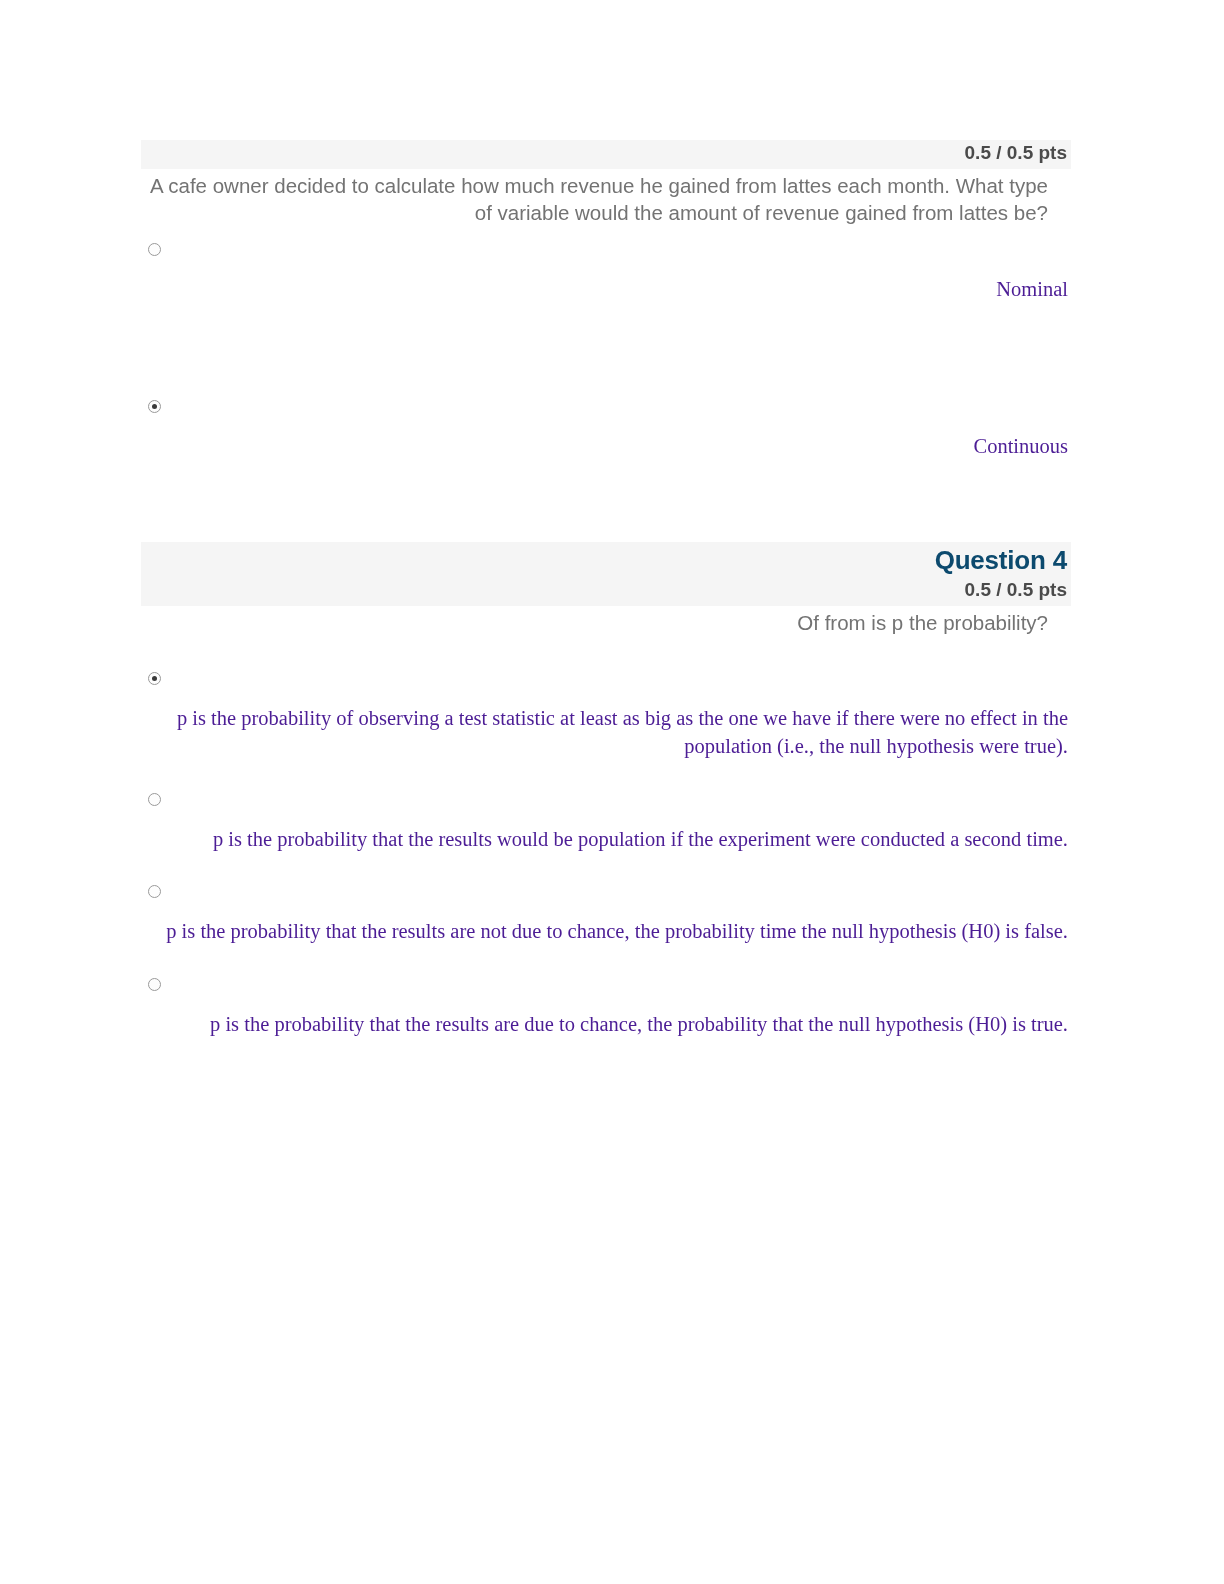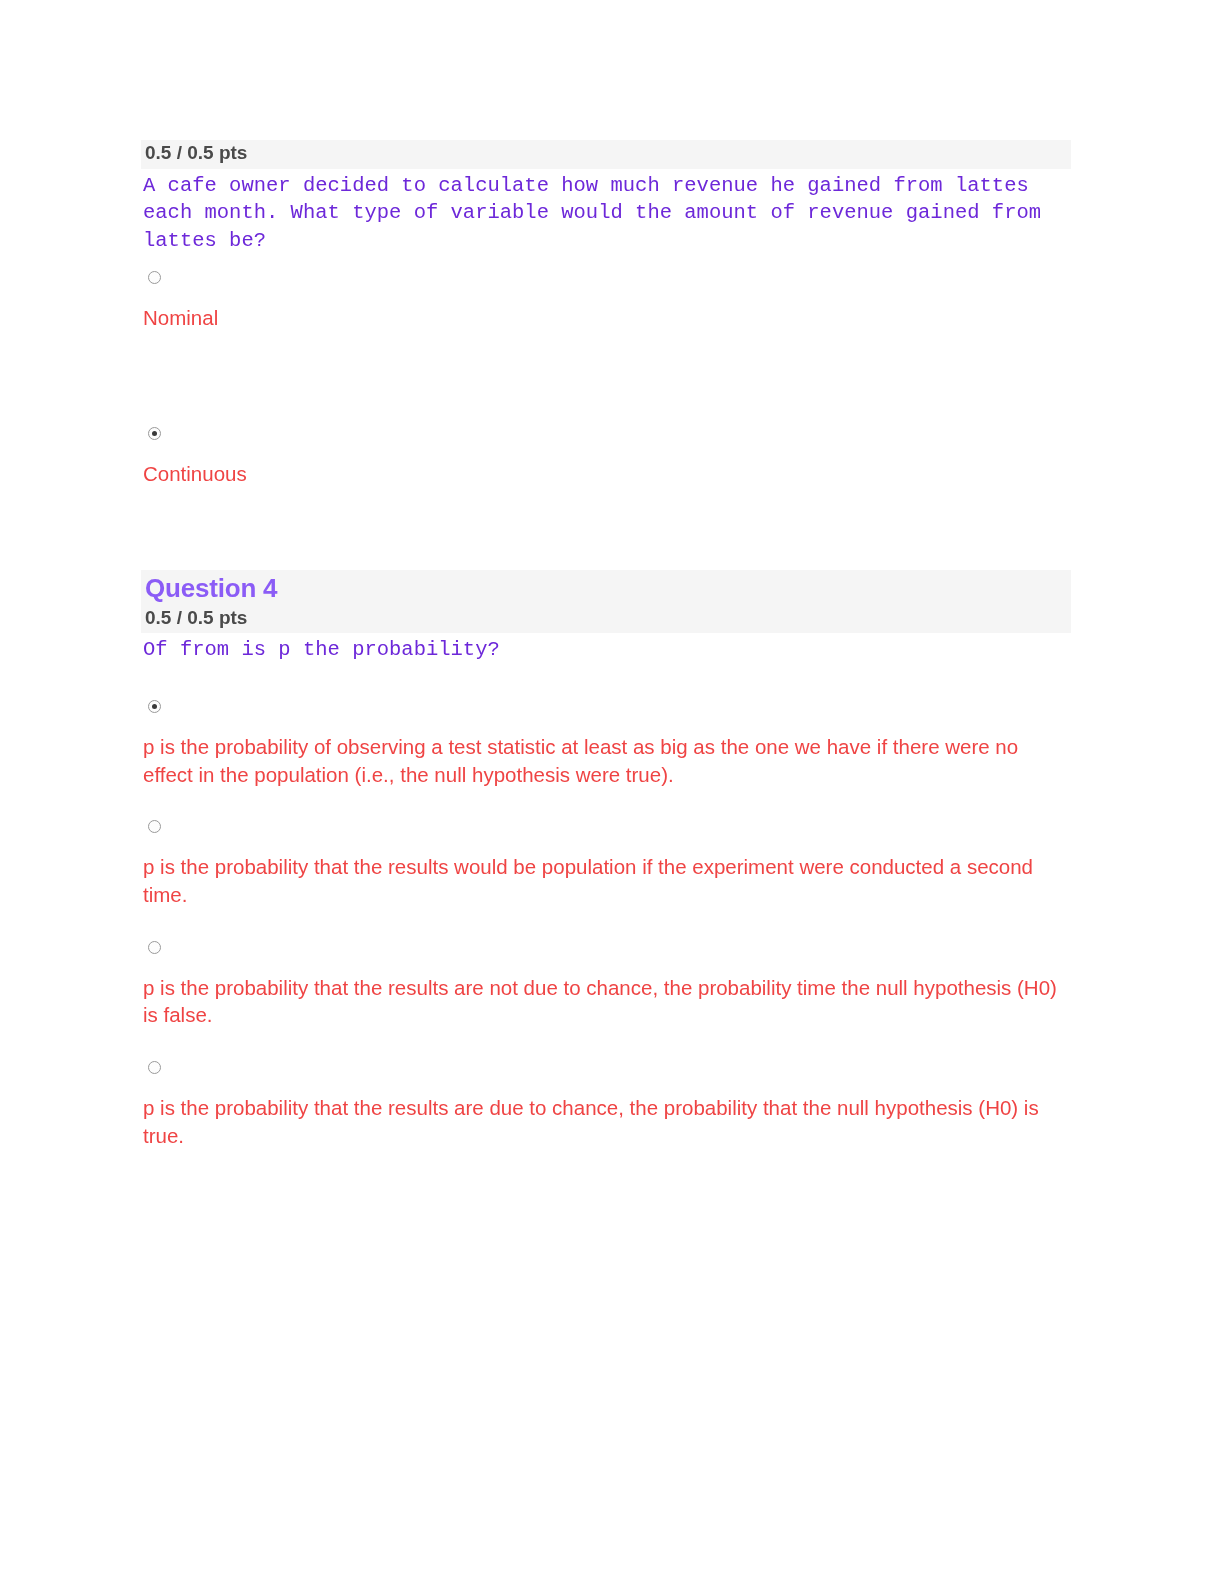--- a/index.html
+++ b/index.html
@@ -32,6 +32,7 @@
   
   .q-block {
     width: 930px;
+    text-align: right;
   }
   .q-header {
     background: #f5f5f5;

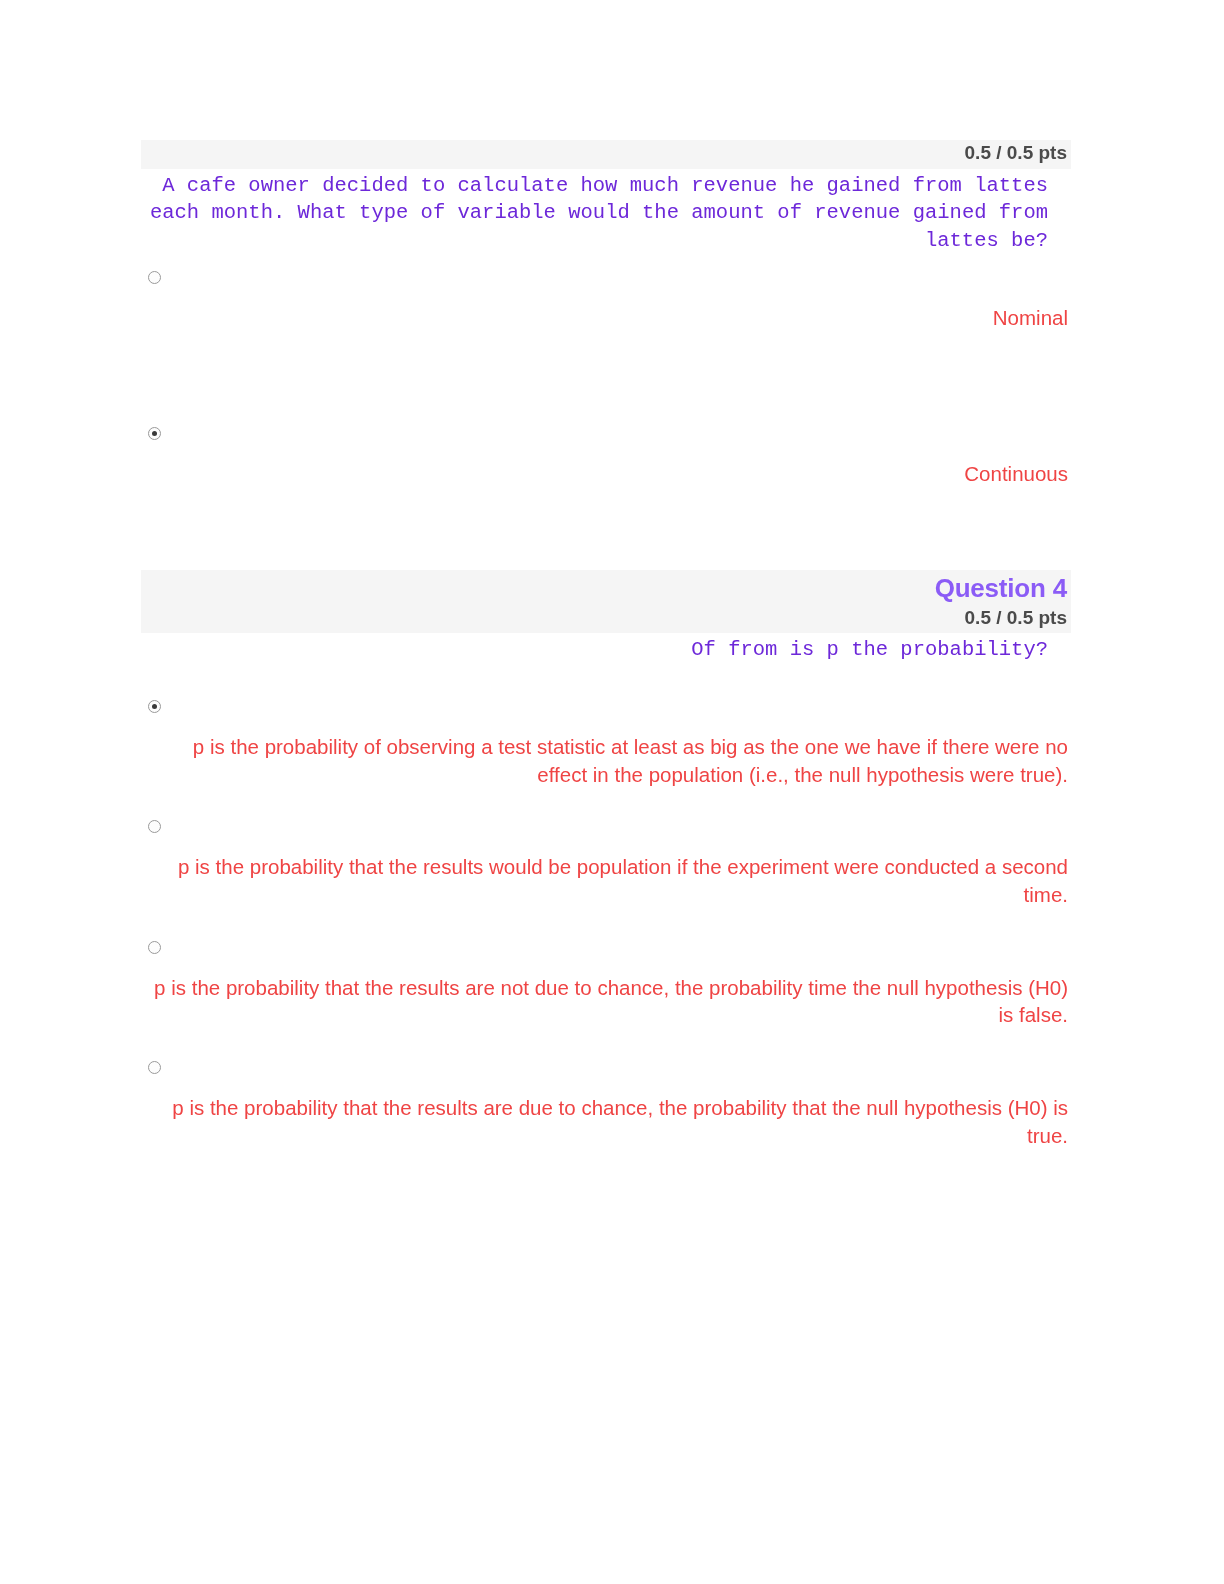--- a/index.html
+++ b/index.html
@@ -58,10 +58,9 @@
   .q-text {
     font-size: 20.5px;
     line-height: 1.35;
-    color: #6d28d9;
+    color: #737373;
     margin: 3px 0 0 2px;
     width: 905px;
-    font-family: Liberation Mono, monospace;
   }
 
   .answers {

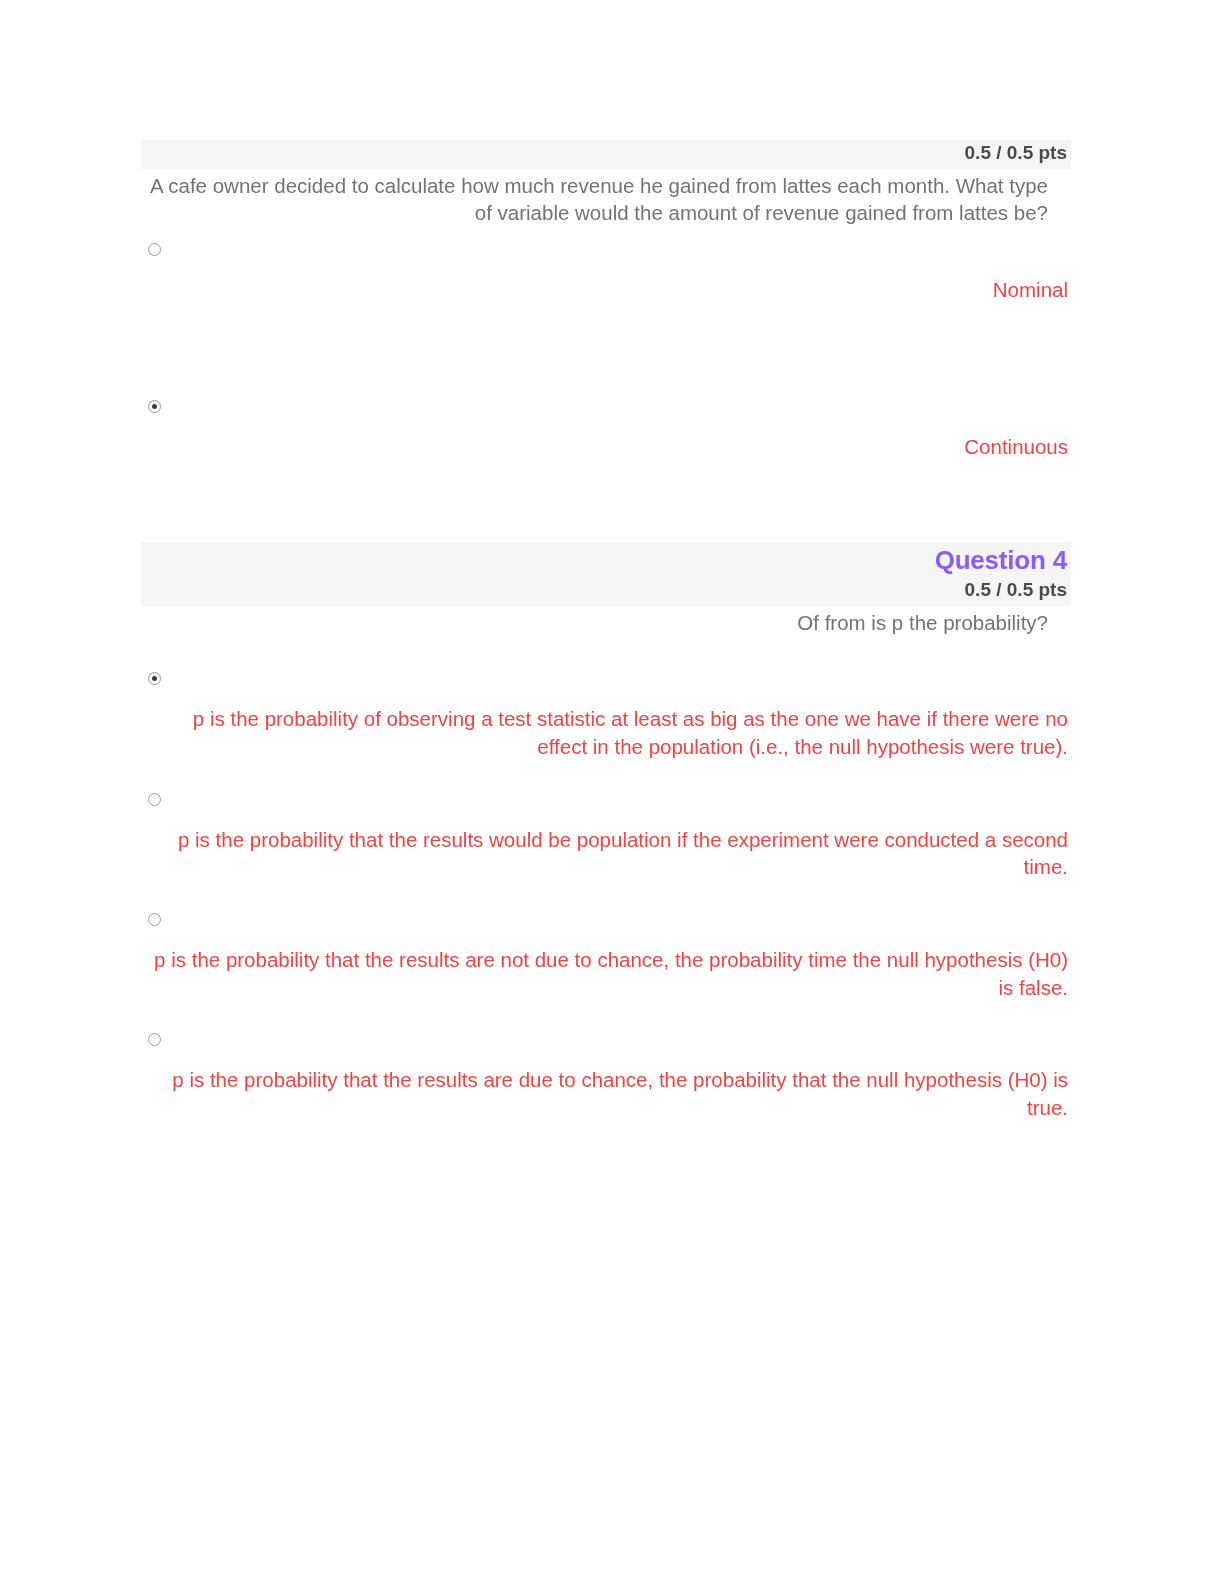--- a/index.html
+++ b/index.html
@@ -93,10 +93,11 @@
   .answer-text {
     font-size: 20.5px;
     line-height: 1.35;
-    color: #ef4444;
+    color: #4c1d95;
     margin-top: 20px;
     margin-left: 2px;
     width: 925px;
+    font-family: Liberation Serif, serif;
   }
   .sp-1 { height: 20px; }
   .sp-2 { height: 44px; }

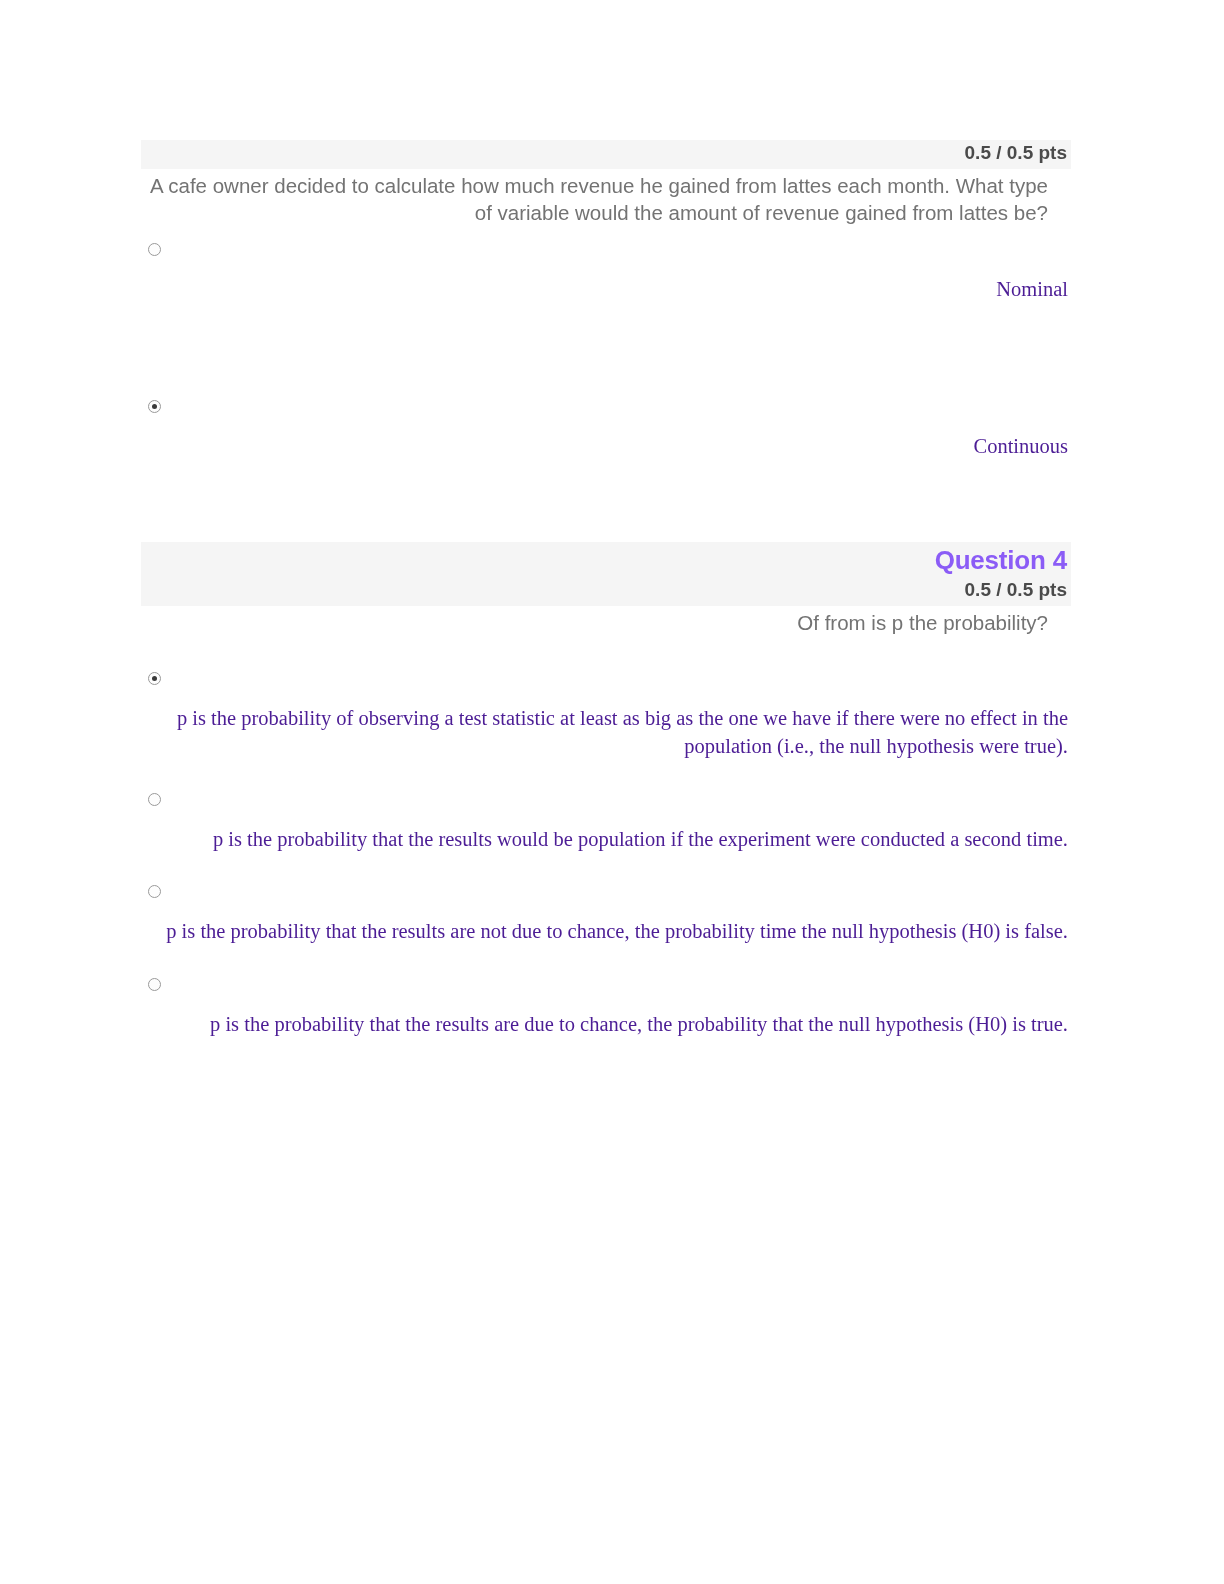--- a/index.html
+++ b/index.html
@@ -43,7 +43,7 @@
   .q-title {
     font-size: 26px;
     font-weight: bold;
-    color: #8b5cf6;
+    color: #0c4a6e;
     line-height: 1.25;
     margin: 0 0 2px 2px;
     letter-spacing: -0.2px;

